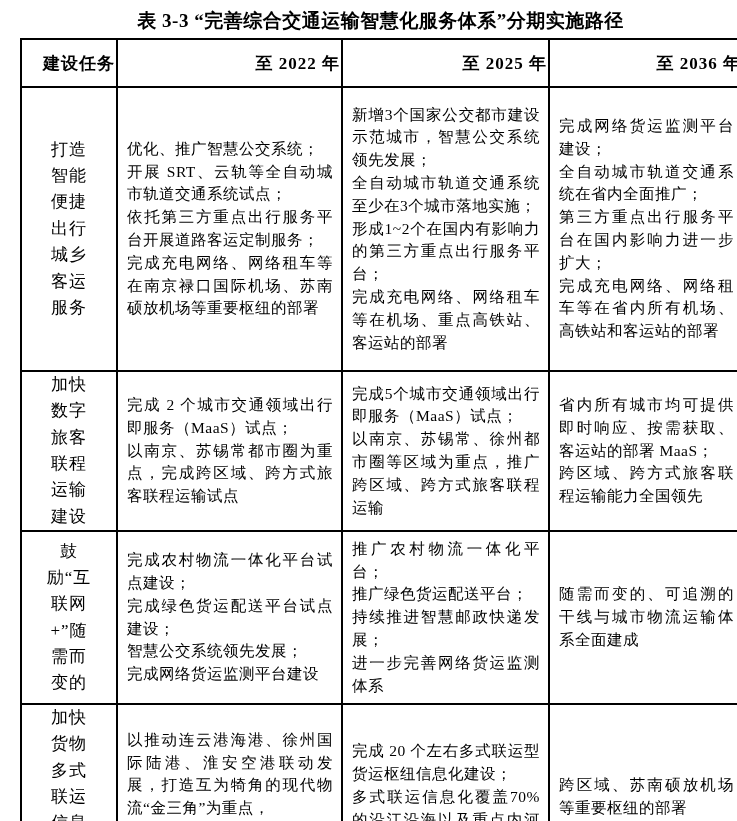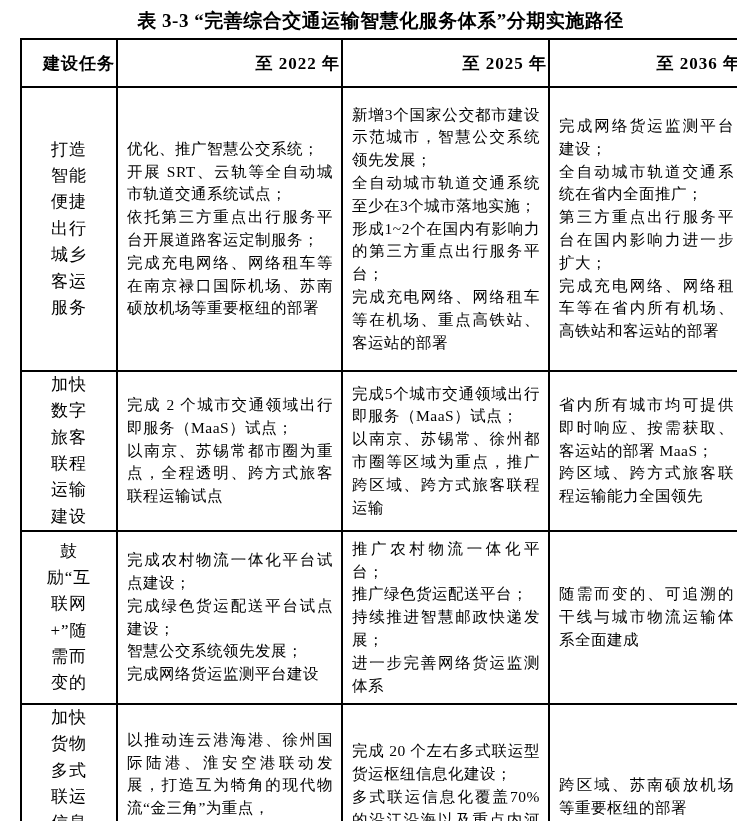--- a/index.html
+++ b/index.html
@@ -119,7 +119,7 @@
         <td class="task">加快数字旅客联程运输建设</td>
         <td class="content">
             <div class="para">完成 2 个城市交通领域出行即服务（MaaS）试点；</div>
-            <div class="para">以南京、苏锡常都市圈为重点，全程透明、跨方式旅客联程运输试点</div>
+            <div class="para">以南京、苏锡常都市圈为重点，完成跨区域、跨方式旅客联程运输试点</div>
           </td>
         <td class="content">
             <div class="para">完成5个城市交通领域出行即服务（MaaS）试点；</div>

